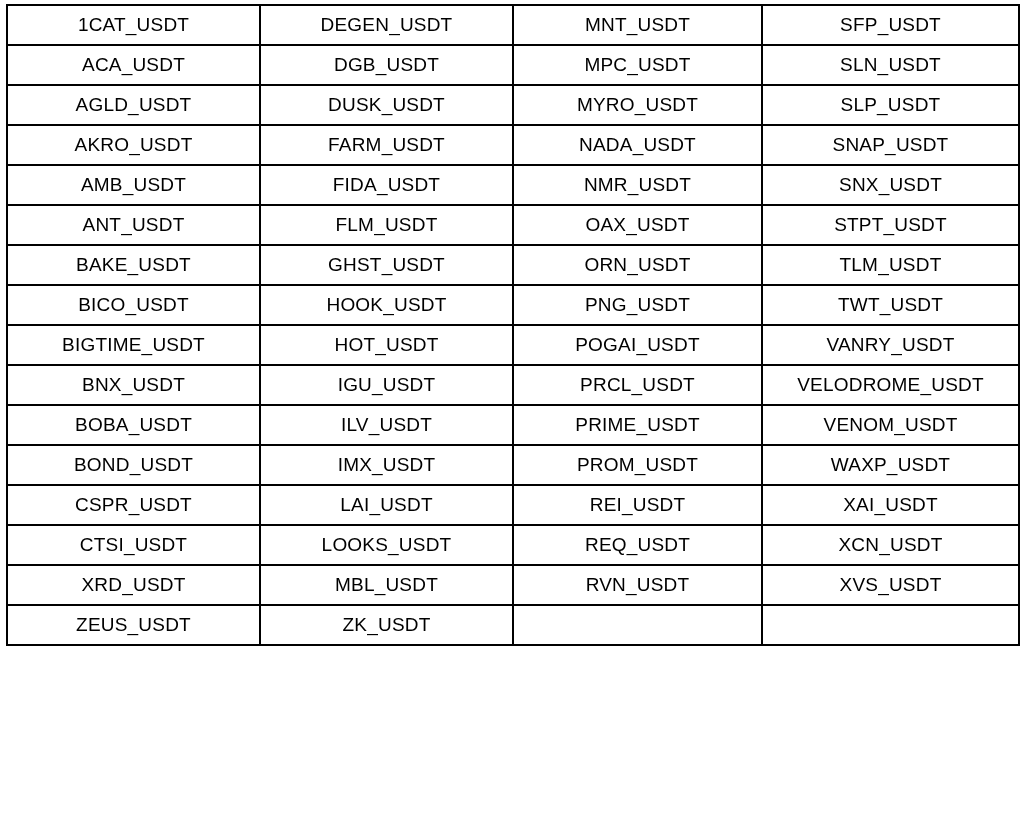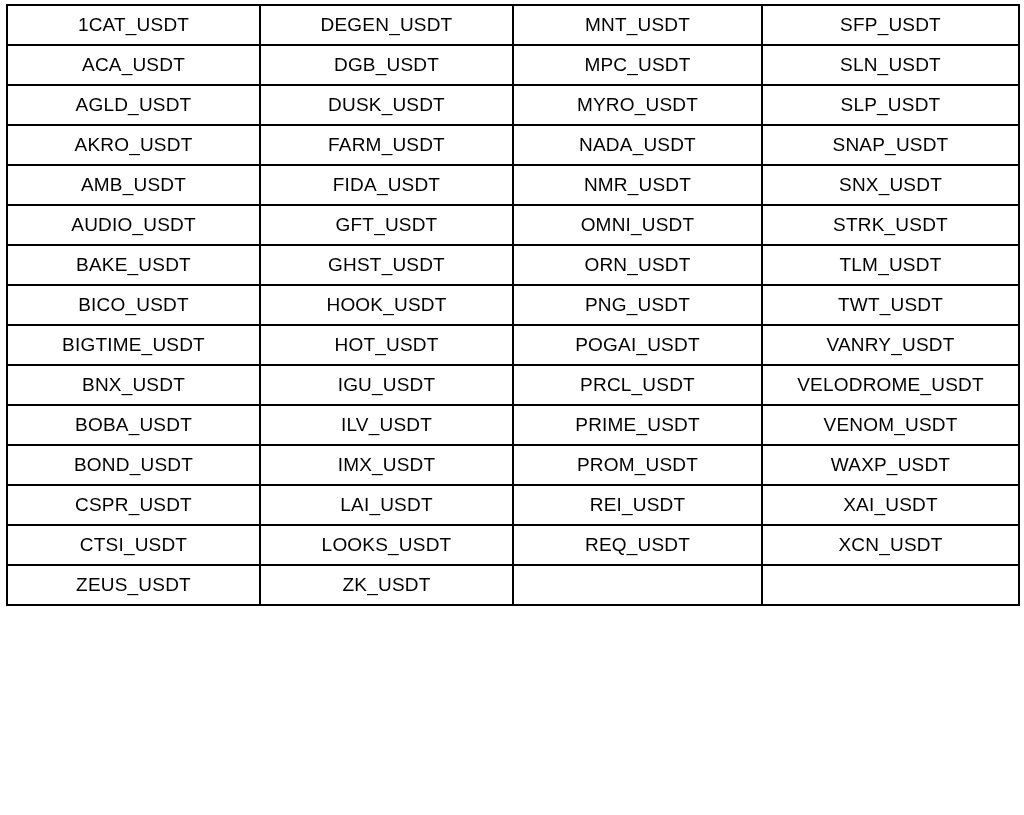--- a/index.html
+++ b/index.html
@@ -88,6 +88,12 @@
           <td>SNX_USDT</td>
         </tr>
         <tr>
+          <td>ANT_USDT</td>
+          <td>FLM_USDT</td>
+          <td>OAX_USDT</td>
+          <td>STPT_USDT</td>
+        </tr>
+        <tr>
           <td>AUDIO_USDT</td>
           <td>GFT_USDT</td>
           <td>OMNI_USDT</td>

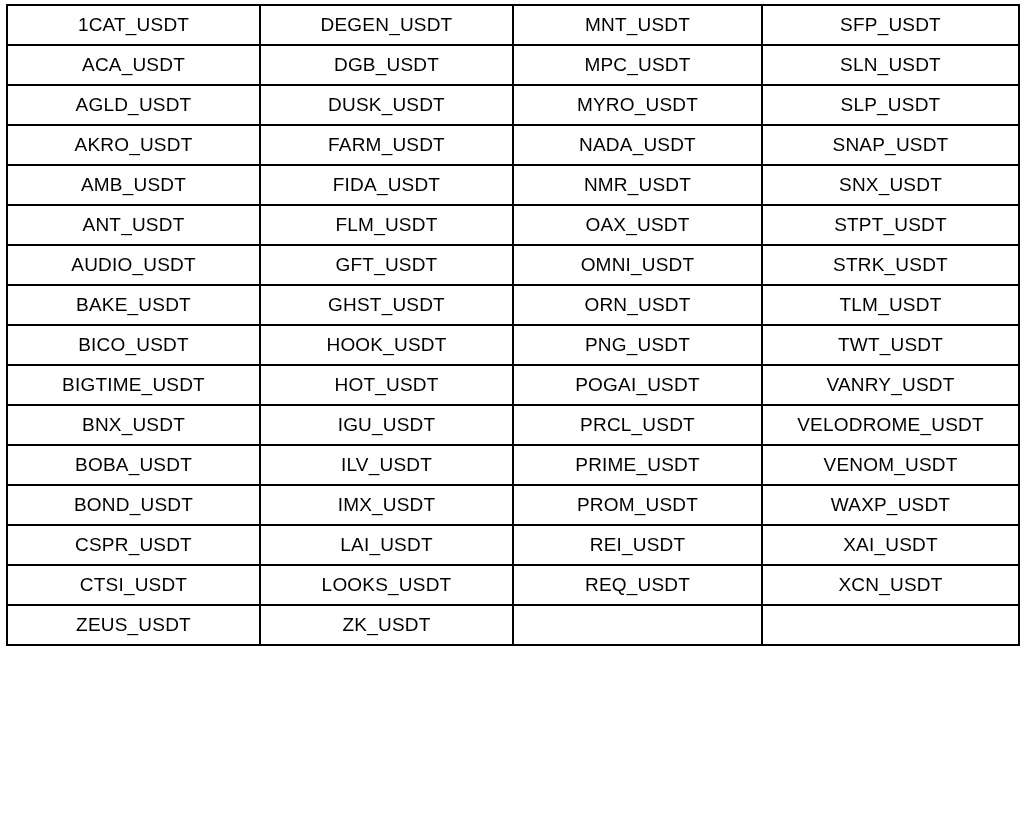--- a/index.html
+++ b/index.html
@@ -94,12 +94,6 @@
           <td>STPT_USDT</td>
         </tr>
         <tr>
-          <td>AUDIO_USDT</td>
-          <td>GFT_USDT</td>
-          <td>OMNI_USDT</td>
-          <td>STRK_USDT</td>
-        </tr>
-        <tr>
           <td>BAKE_USDT</td>
           <td>GHST_USDT</td>
           <td>ORN_USDT</td>

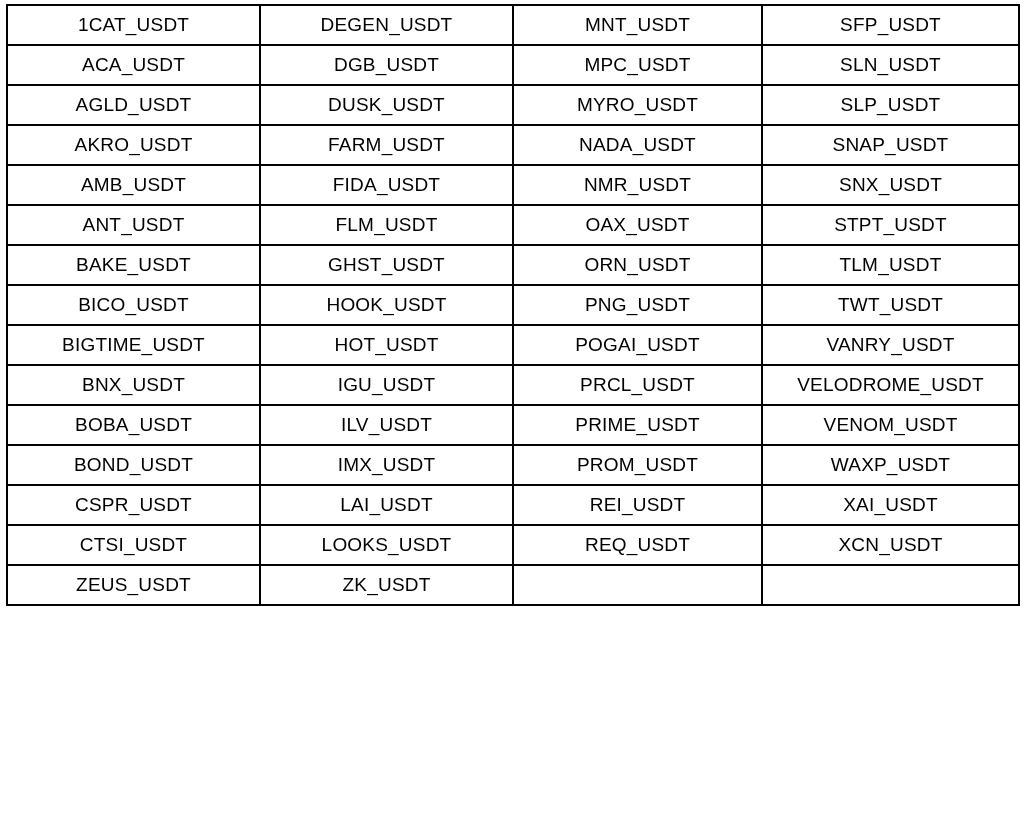--- a/index.html
+++ b/index.html
@@ -142,6 +142,12 @@
           <td>XCN_USDT</td>
         </tr>
         <tr>
+          <td>XRD_USDT</td>
+          <td>MBL_USDT</td>
+          <td>RVN_USDT</td>
+          <td>XVS_USDT</td>
+        </tr>
+        <tr>
           <td>ZEUS_USDT</td>
           <td>ZK_USDT</td>
           <td class="empty"></td>

